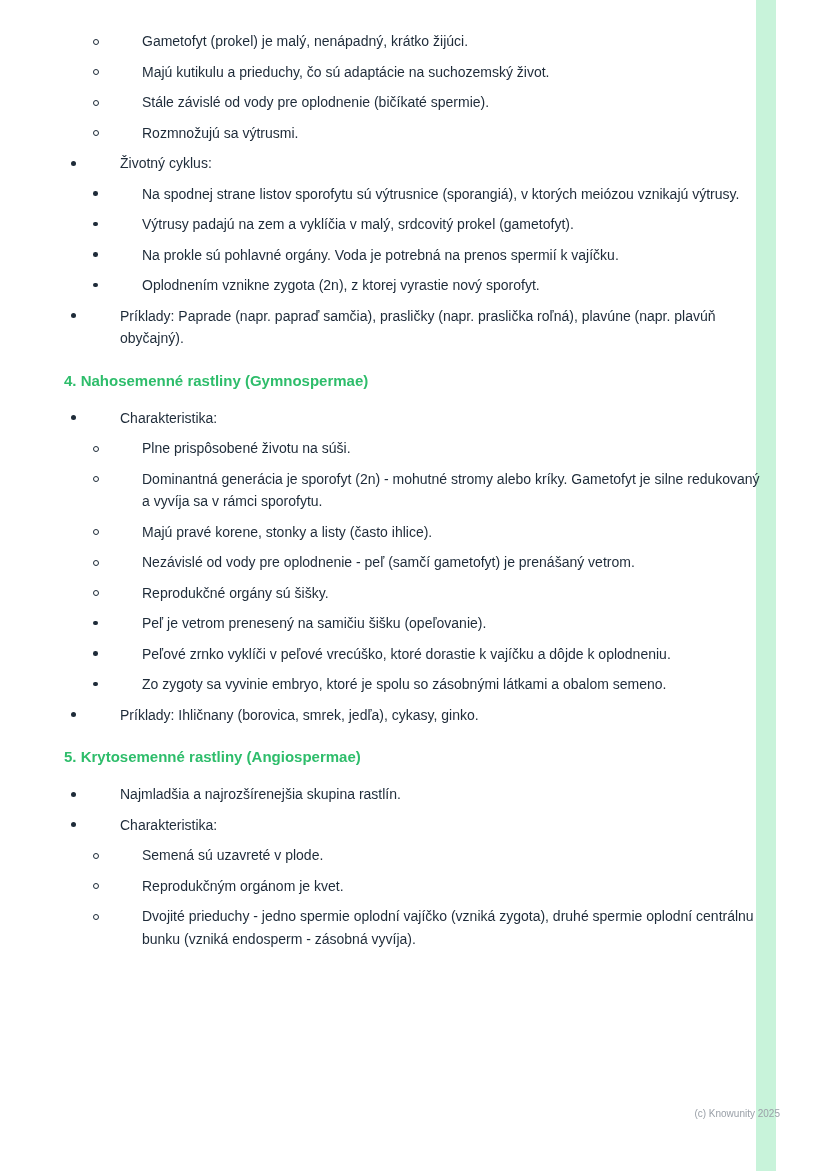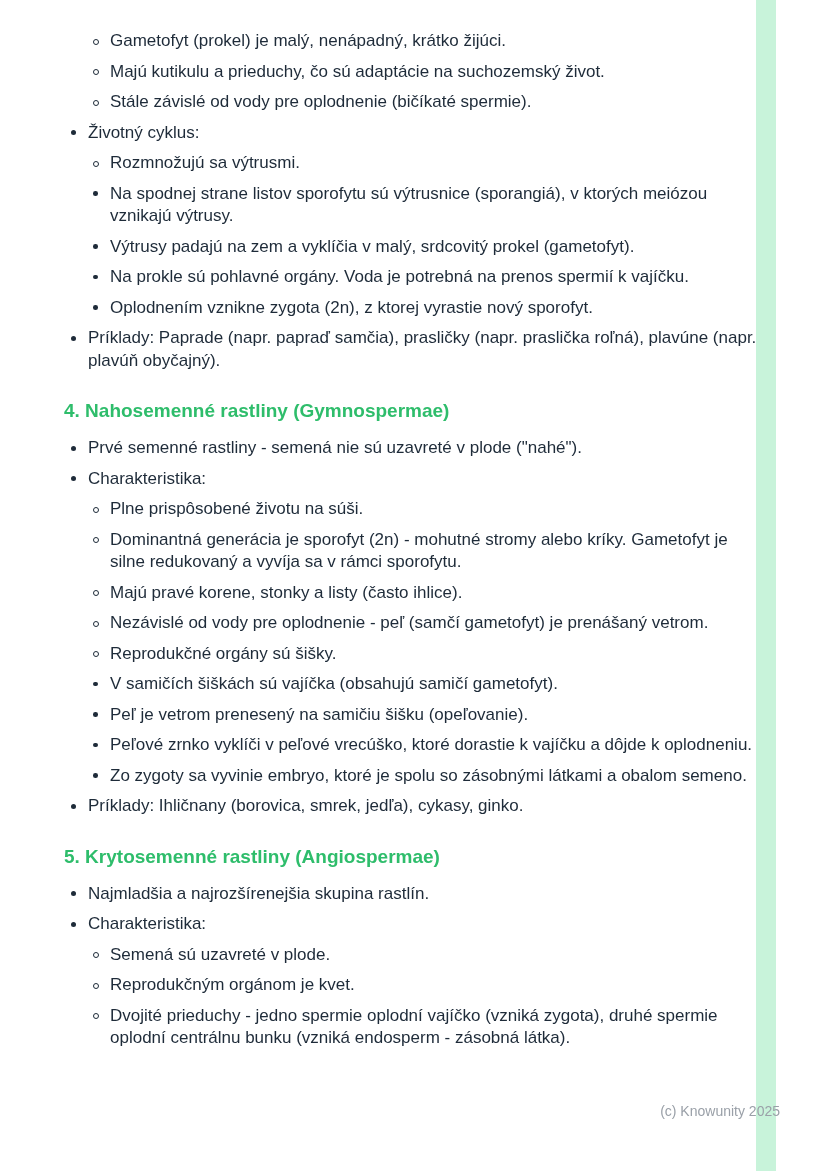--- a/index.html
+++ b/index.html
@@ -26,8 +26,9 @@
   .li {
     display: flex;
     margin-bottom: 8px;
-    font-size: 17px;
+    font-size: 14px;
     line-height: 22.5px;
+    gap: 32px;
   }
   .li .marker {
     flex: 0 0 17px;

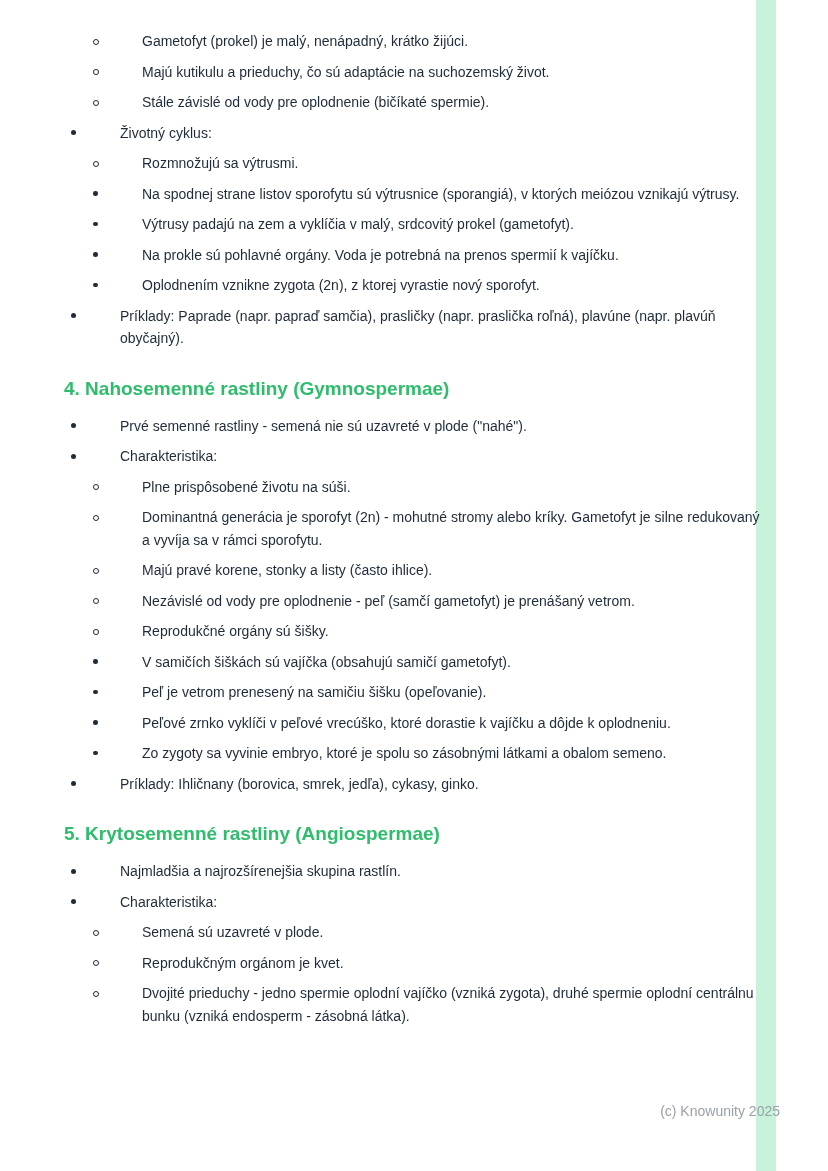--- a/index.html
+++ b/index.html
@@ -83,6 +83,12 @@
       </span>
       <span class="txt"><span>Stále </span><span class="b">závislé od vody pre oplodnenie</span><span> (bičíkaté spermie).</span></span>
     </div>
+    <div class="li lvl2">
+      <span class="marker">
+        <span class="m-circle"></span>
+      </span>
+      <span class="txt"><span>Rozmnožujú sa výtrusmi.</span></span>
+    </div>
     <div class="li lvl1">
       <span class="marker">
         <span class="m-disc"></span>
@@ -91,12 +97,6 @@
     </div>
     <div class="li lvl2">
       <span class="marker">
-        <span class="m-circle"></span>
-      </span>
-      <span class="txt"><span>Rozmnožujú sa výtrusmi.</span></span>
-    </div>
-    <div class="li lvl2">
-      <span class="marker">
         <span class="m-filled"></span>
       </span>
       <span class="txt"><span>Na spodnej strane listov sporofytu sú </span><span class="b">výtrusnice (sporangiá)</span><span>, v ktorých meiózou vznikajú </span><span class="b">výtrusy</span><span>.</span></span>

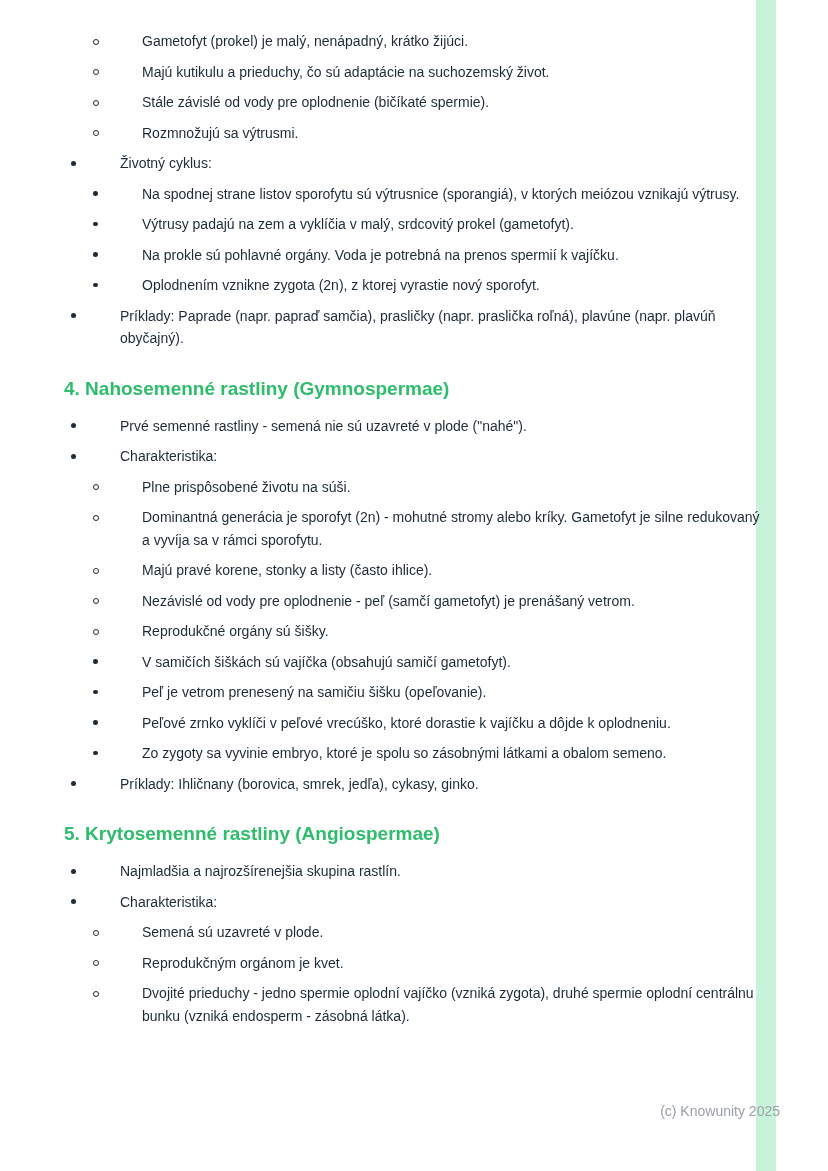--- a/index.html
+++ b/index.html
@@ -45,10 +45,10 @@
   .b { font-weight: 400; }
   .h2 {
     color: var(--accent, #2ebd6b);
-    font-size: 19px;
+    font-size: 15px;
     line-height: 25px;
     font-weight: 700;
-    margin: 26px 0 14px 0;
+    margin: 18px 0 14px 0;
   }
   .footer {
     position: absolute;

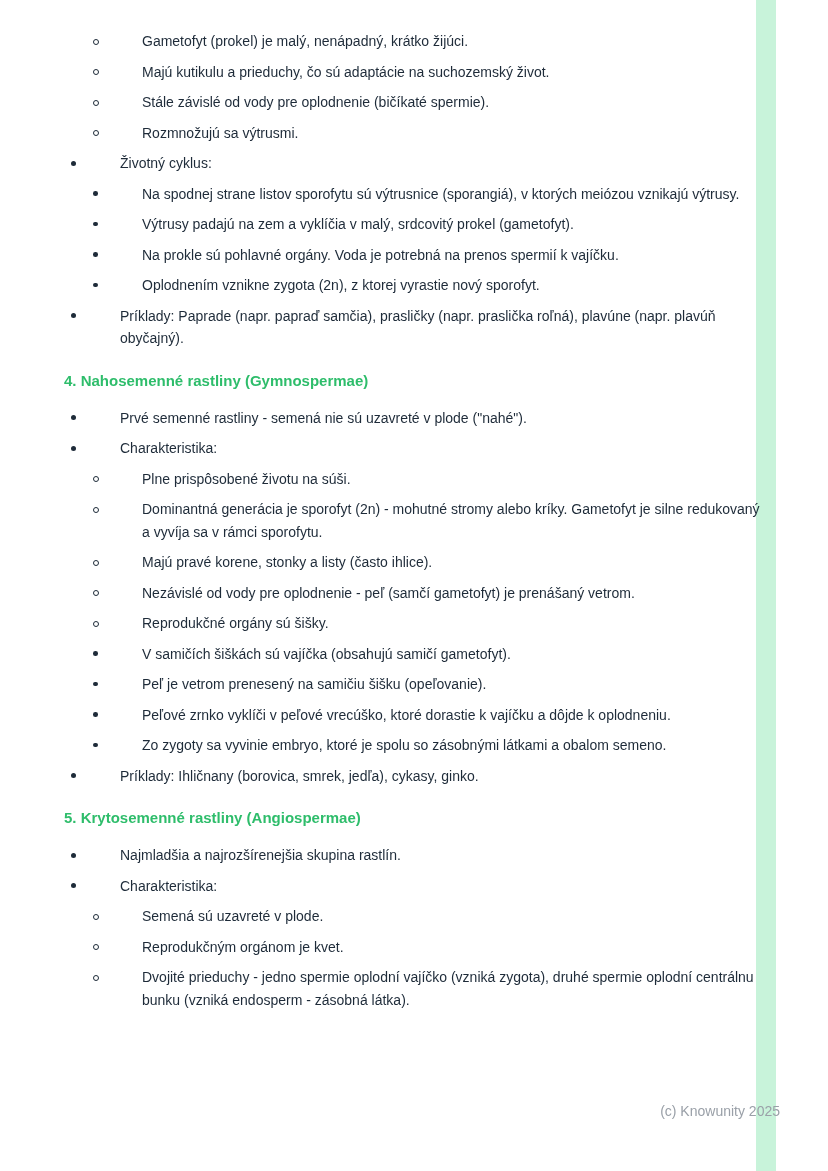--- a/index.html
+++ b/index.html
@@ -130,12 +130,6 @@
       <span class="marker">
         <span class="m-disc"></span>
       </span>
-      <span class="txt"><span class="b">Prvé semenné rastliny</span><span> - semená nie sú uzavreté v plode ("nahé").</span></span>
-    </div>
-    <div class="li lvl1">
-      <span class="marker">
-        <span class="m-disc"></span>
-      </span>
       <span class="txt"><span class="b">Charakteristika:</span></span>
     </div>
     <div class="li lvl2">

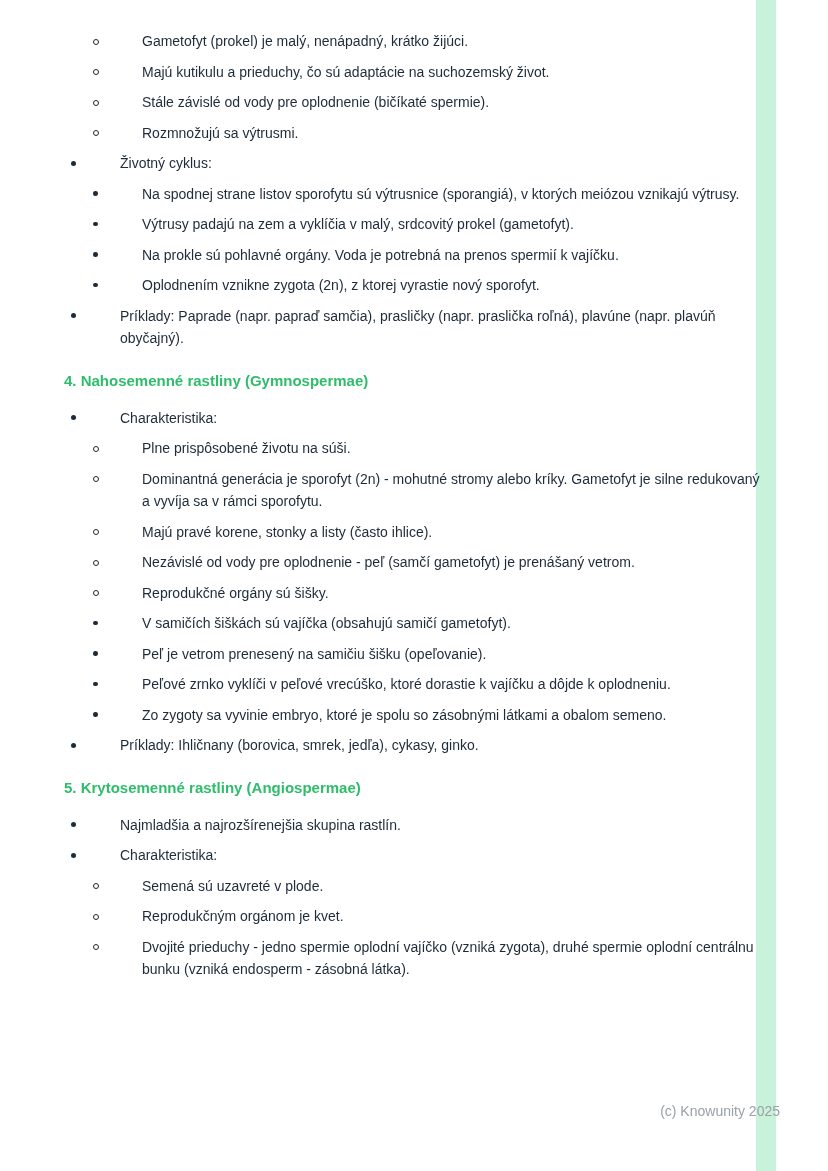--- a/index.html
+++ b/index.html
@@ -166,12 +166,6 @@
       <span class="marker">
         <span class="m-filled"></span>
       </span>
-      <span class="txt"><span>V samičích šiškách sú </span><span class="b">vajíčka</span><span> (obsahujú samičí gametofyt).</span></span>
-    </div>
-    <div class="li lvl2">
-      <span class="marker">
-        <span class="m-filled"></span>
-      </span>
       <span class="txt"><span>Peľ je vetrom prenesený na samičiu šišku (opeľovanie).</span></span>
     </div>
     <div class="li lvl2">

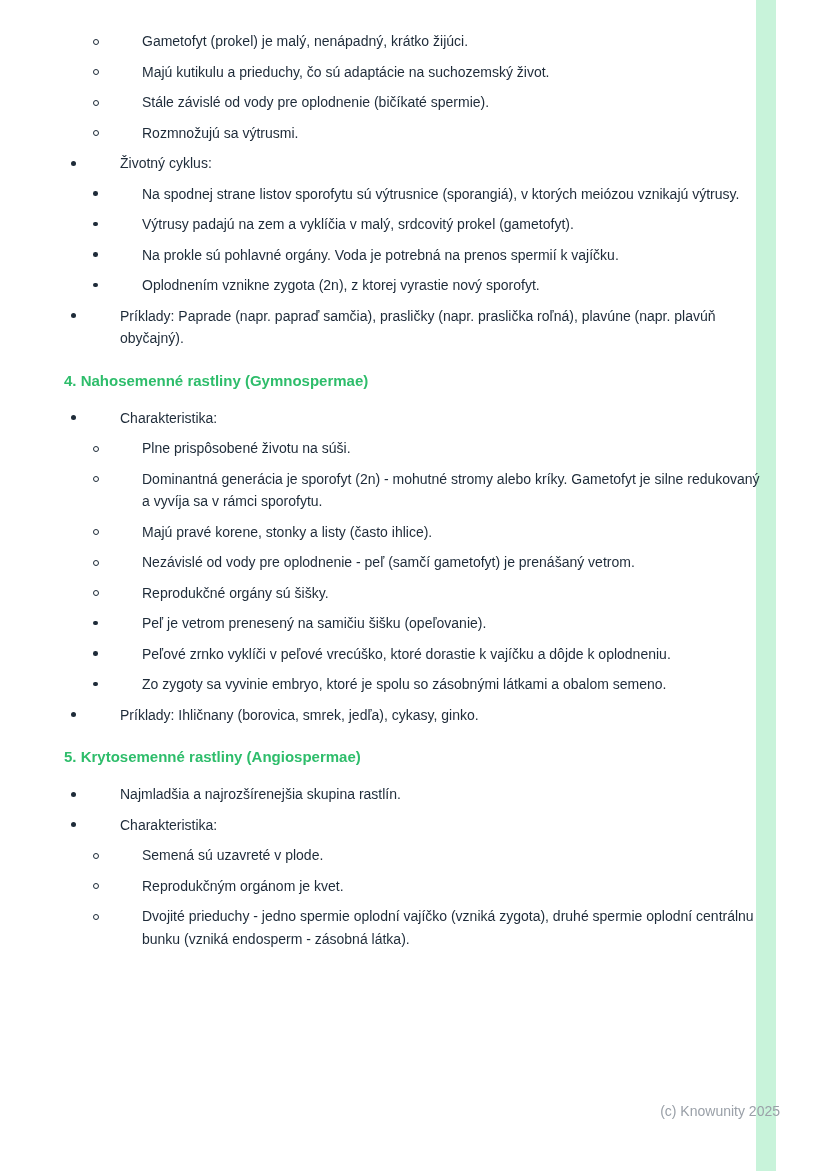--- a/index.html
+++ b/index.html
@@ -215,7 +215,7 @@
       <span class="marker">
         <span class="m-circle"></span>
       </span>
-      <span class="txt"><span class="b">Dvojité prieduchy</span><span> - jedno spermie oplodní vajíčko (vzniká zygota), druhé spermie oplodní centrálnu bunku (vzniká endosperm - zásobná látka).</span></span>
+      <span class="txt"><span class="b">Dvojité prieduchy</span><span> - jedno spermie oplodní vajíčko (vzniká zygota), druhé spermie oplodní centrálnu bunku (vzniká endosperm - zásobná vyvíja).</span></span>
     </div>
   </div>
 

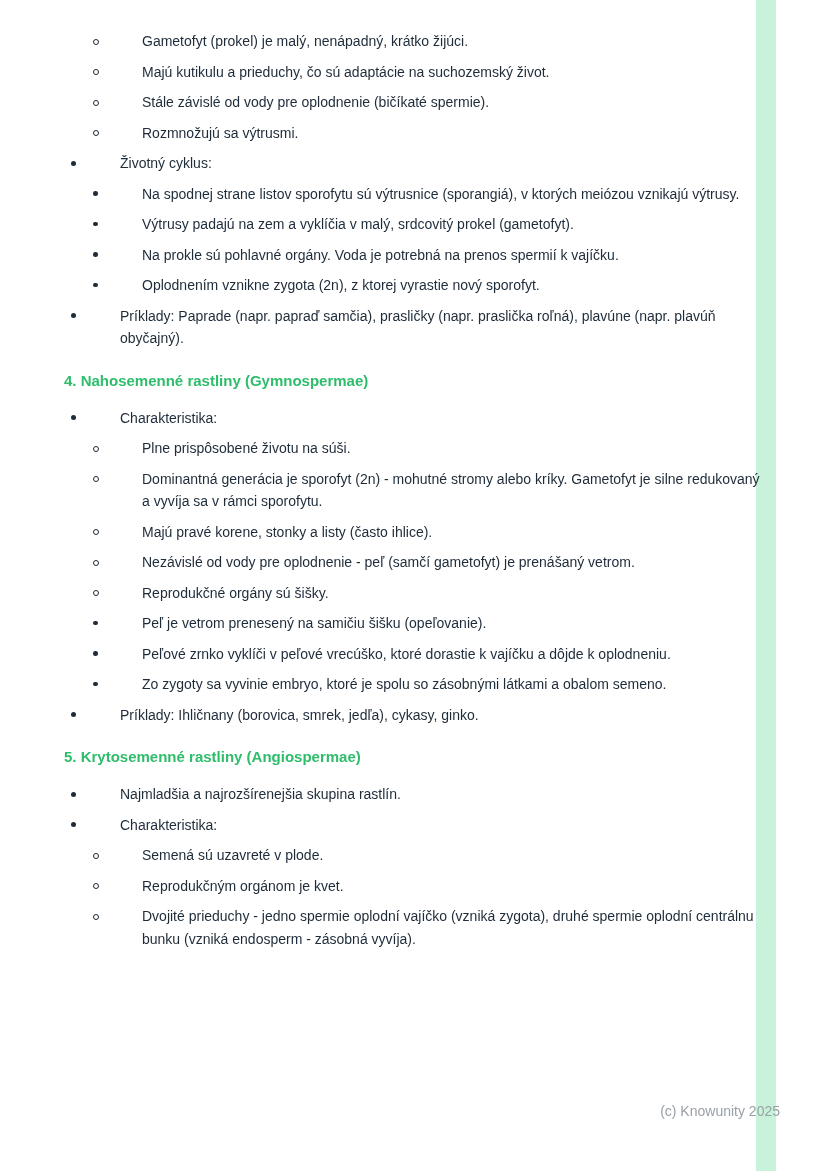--- a/index.html
+++ b/index.html
@@ -54,7 +54,7 @@
     position: absolute;
     right: 48px;
     bottom: 52px;
-    font-size: 14px;
+    font-size: 10px;
     color: var(--footercol, #9aa0a8);
     z-index: 2;
   }

